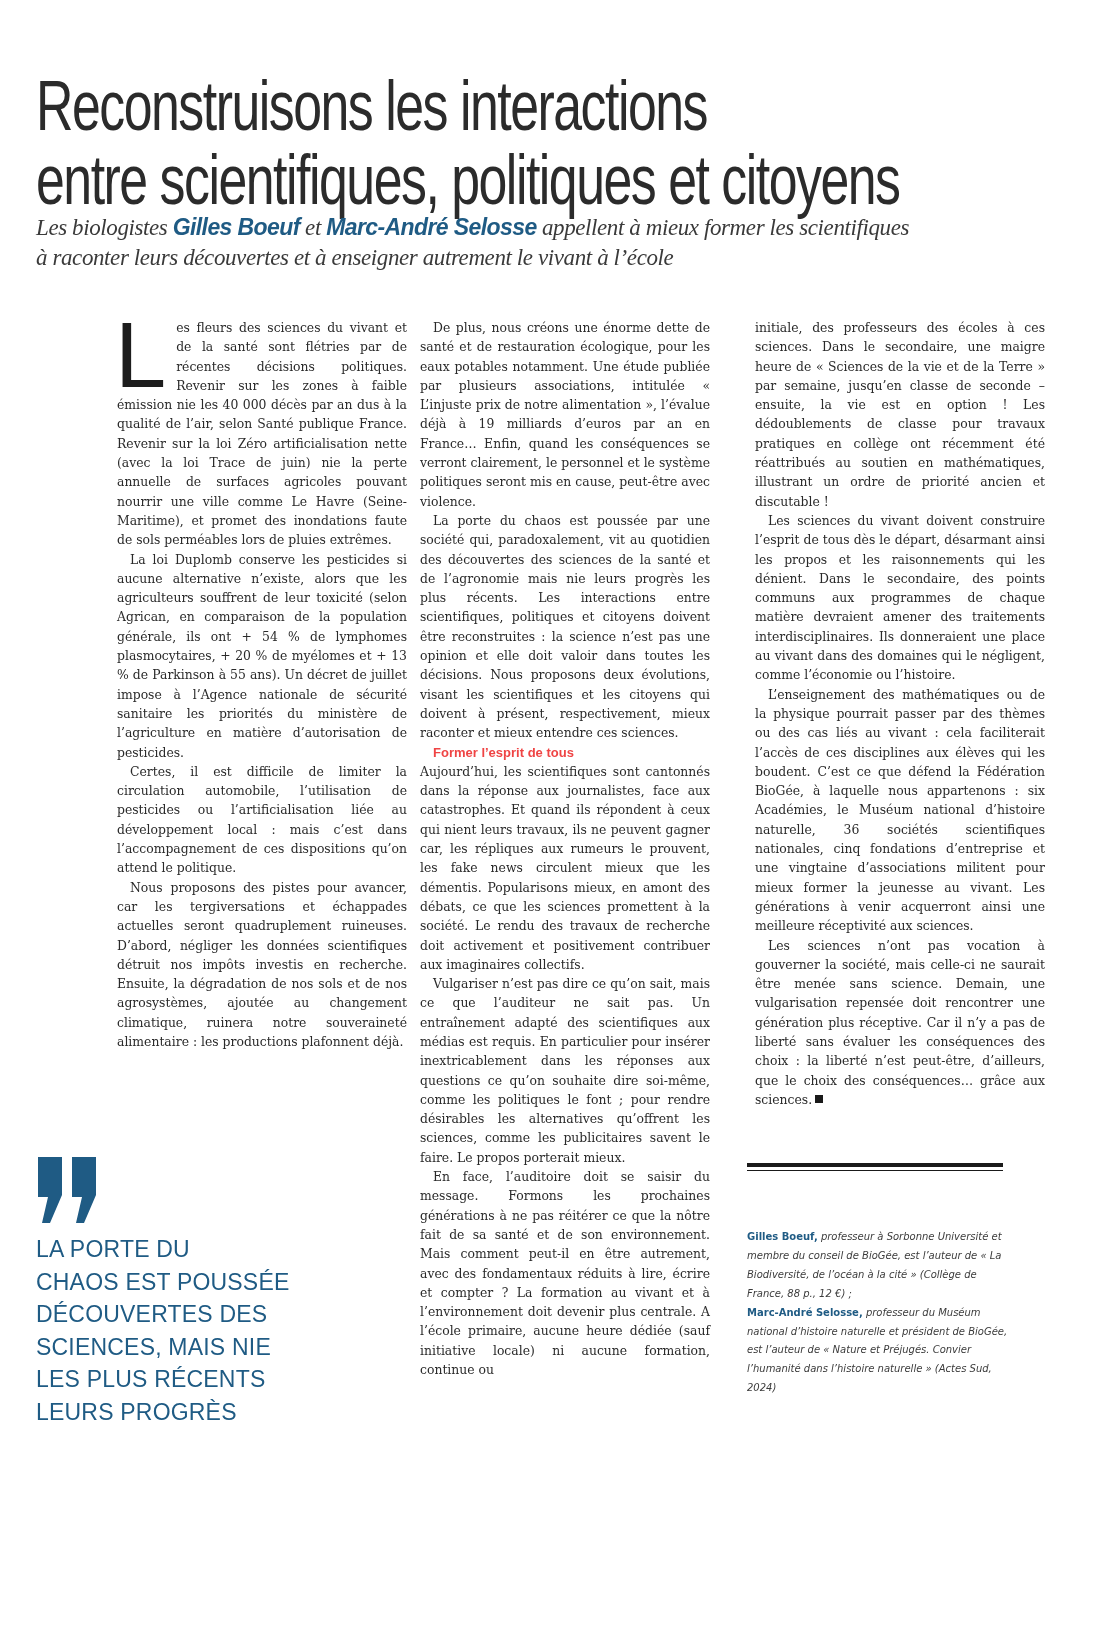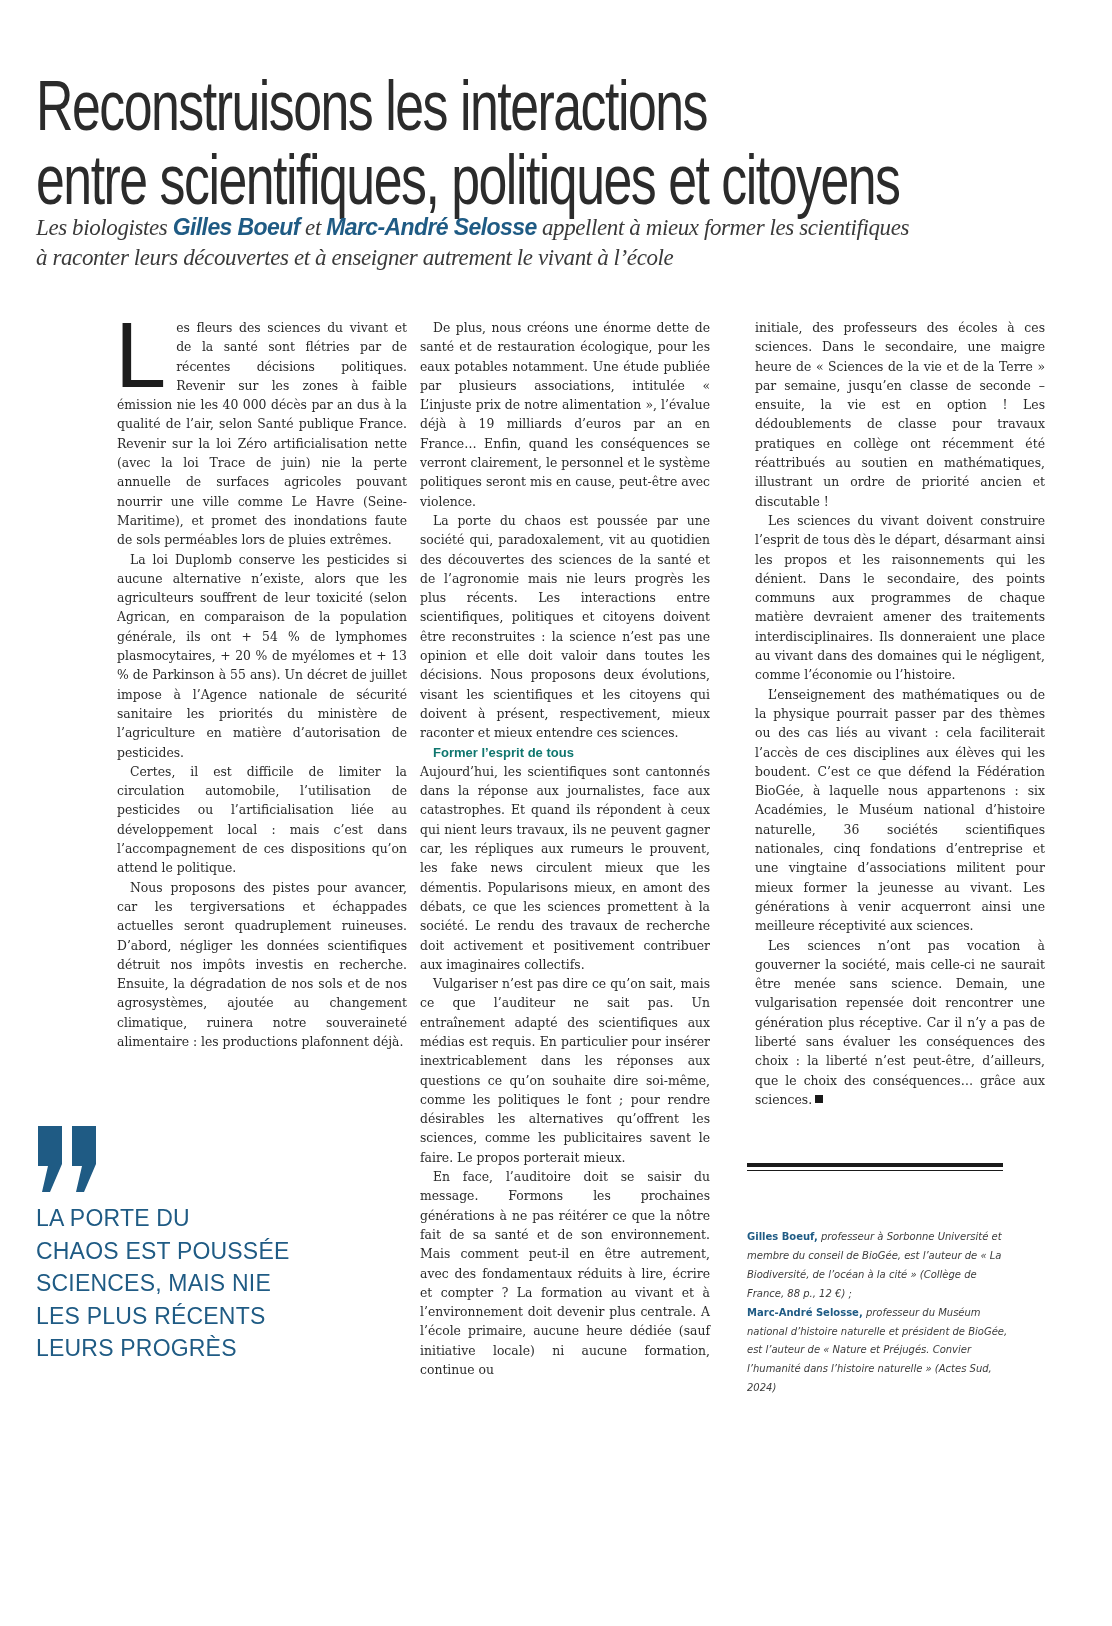--- a/index.html
+++ b/index.html
@@ -34,7 +34,7 @@
     }
     .subhead {
       font-family: "Liberation Sans", sans-serif; font-weight: bold; font-size: 13px;
-      margin-top: 22px; color: #0f766e; text-indent: 0;
+      margin-top: 22px; color: #ef4444; text-indent: 0;
     }
     .endmark { display: inline-block; width: 8px; height: 8px; background: #1a1a1a; margin-left: 3px; vertical-align: 1px; }
     .pullquote { position: absolute; left: 36px; top: 1126px; width: 300px; }

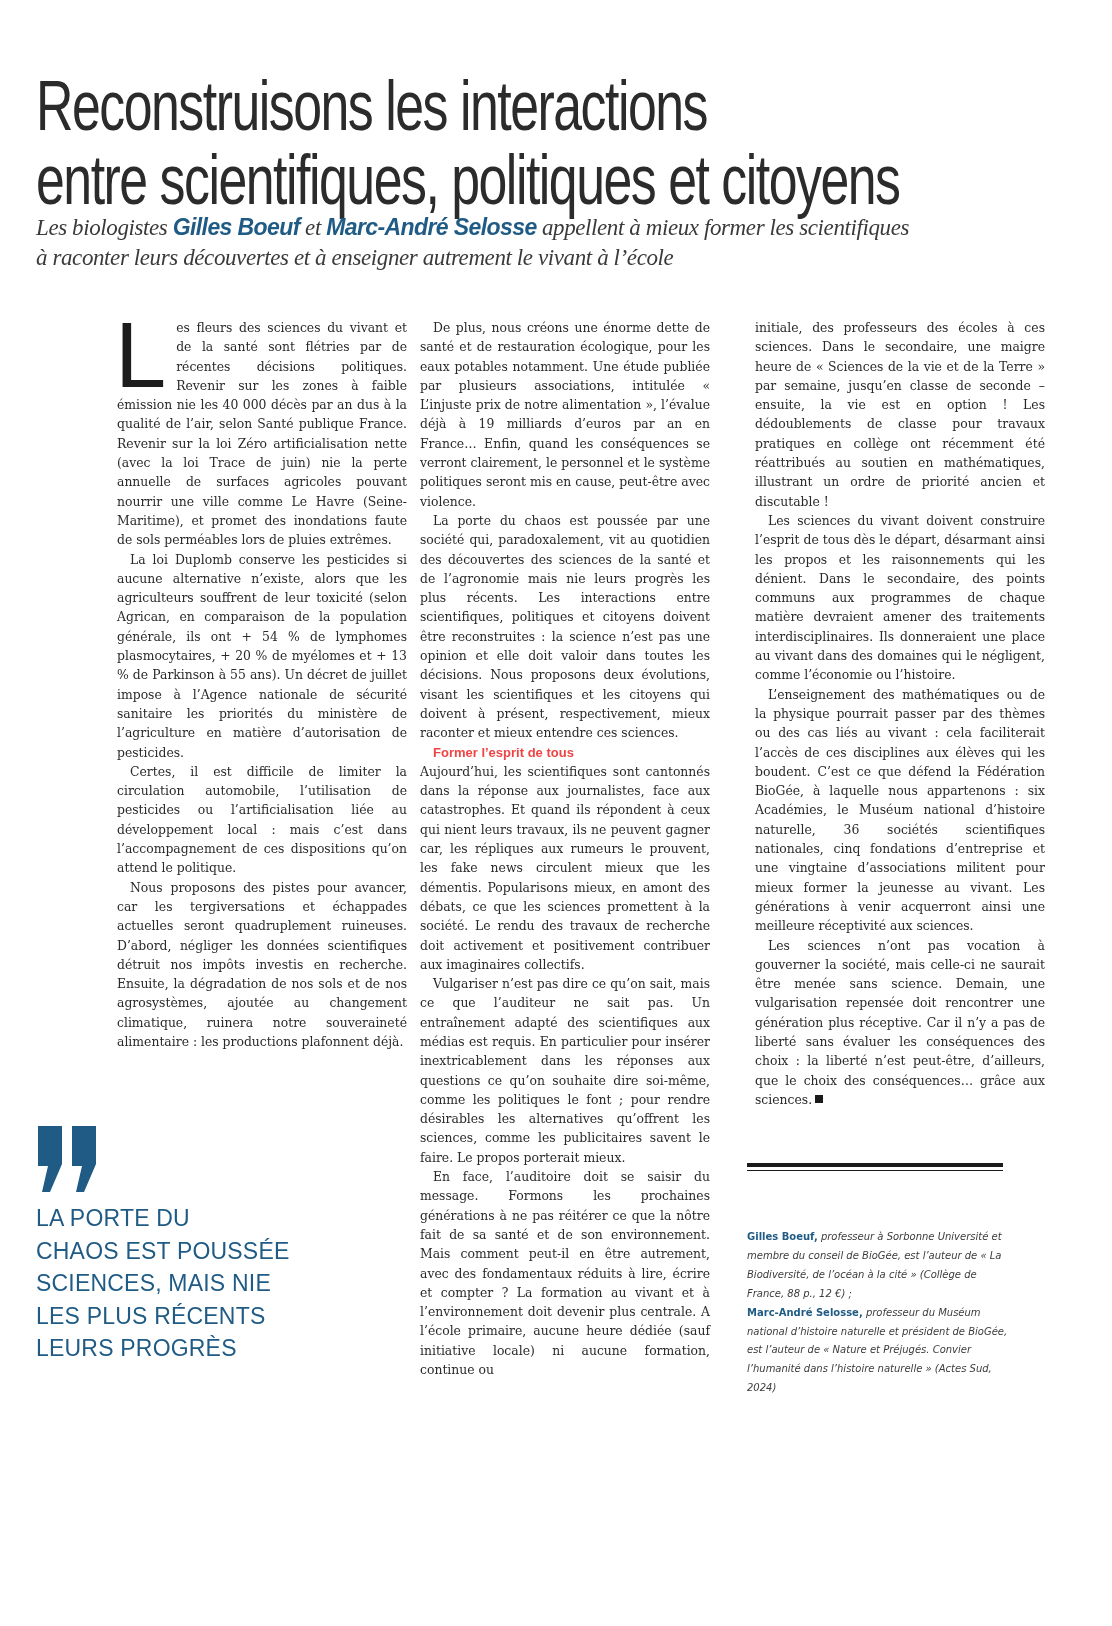--- a/index.html
+++ b/index.html
@@ -37,7 +37,7 @@
       margin-top: 22px; color: #ef4444; text-indent: 0;
     }
     .endmark { display: inline-block; width: 8px; height: 8px; background: #1a1a1a; margin-left: 3px; vertical-align: 1px; }
-    .pullquote { position: absolute; left: 36px; top: 1126px; width: 300px; }
+    .pullquote { position: absolute; left: 36px; top: 1157px; width: 300px; }
     .quote-icon { display: block; width: 64px; height: 66px; margin-bottom: 10px; }
     .pullquote-text {
       font-family: "Liberation Sans", sans-serif; font-size: 23px; line-height: 32.5px;

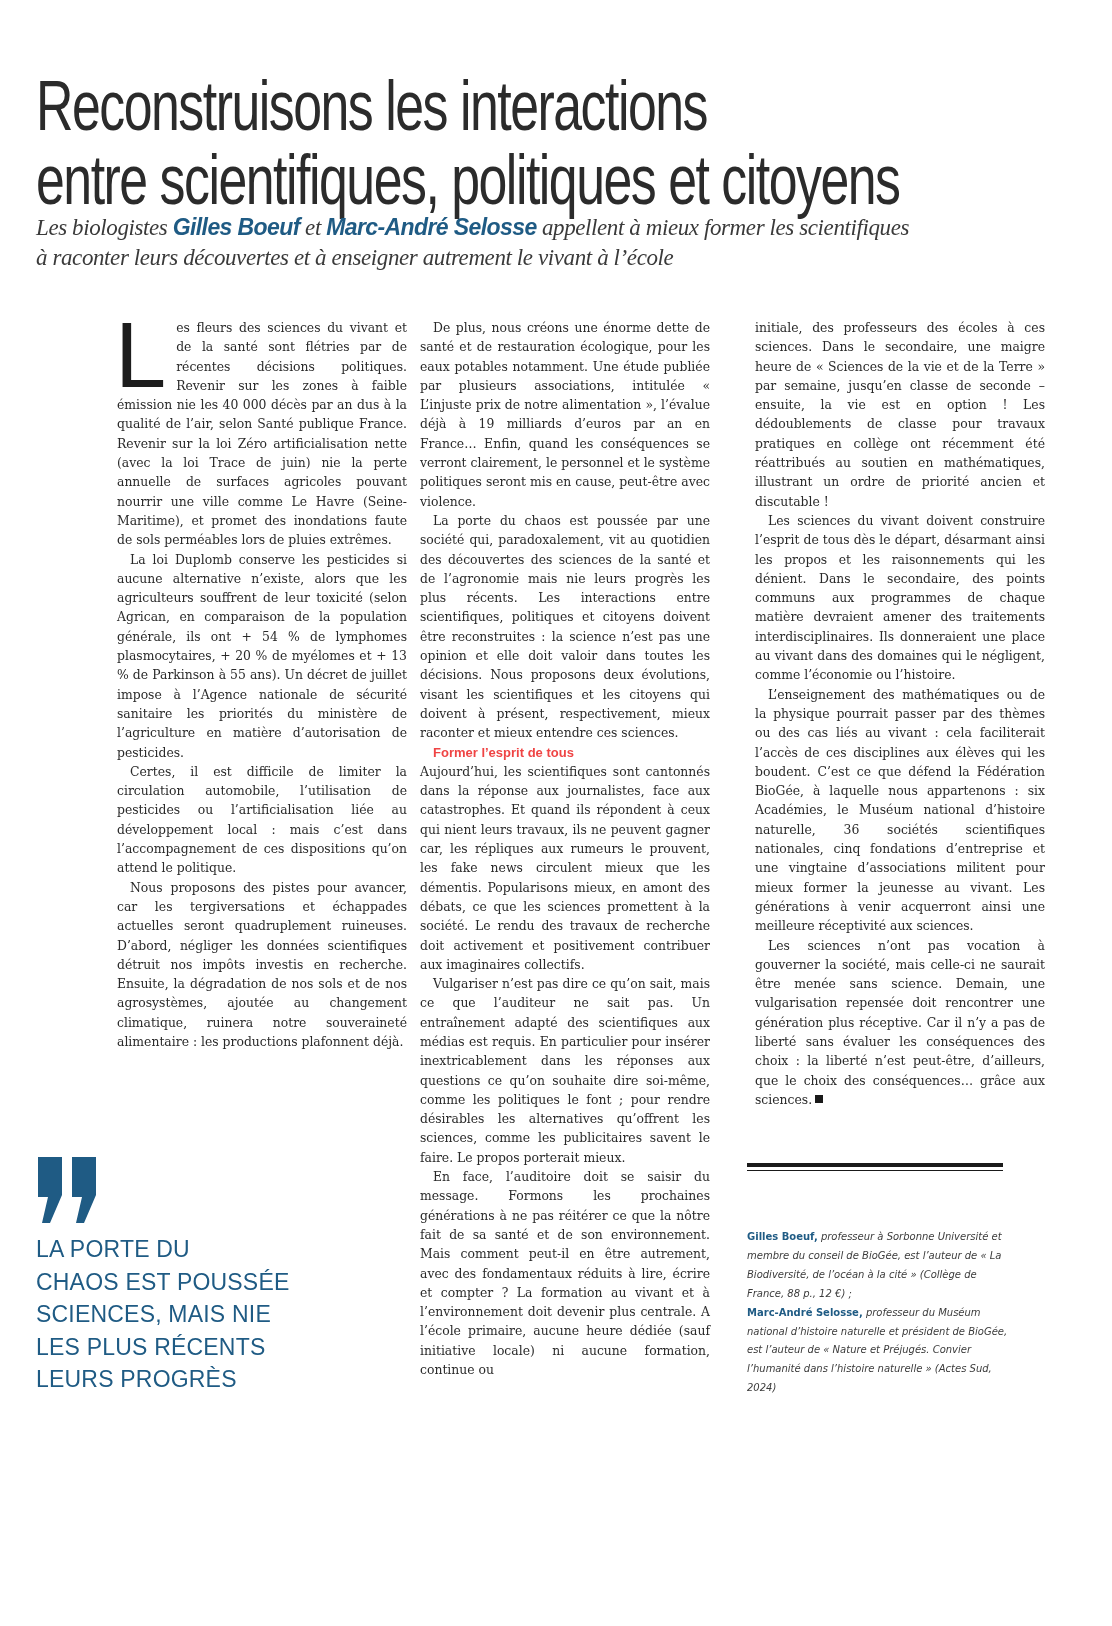--- a/index.html
+++ b/index.html
@@ -97,6 +97,7 @@
   <div class="pullquote-text">
     <div>LA PORTE DU</div>
     <div>CHAOS EST POUSSÉE</div>
+    <div>DÉCOUVERTES DES</div>
     <div>SCIENCES, MAIS NIE</div>
     <div>LES PLUS RÉCENTS</div>
     <div>LEURS PROGRÈS</div>

